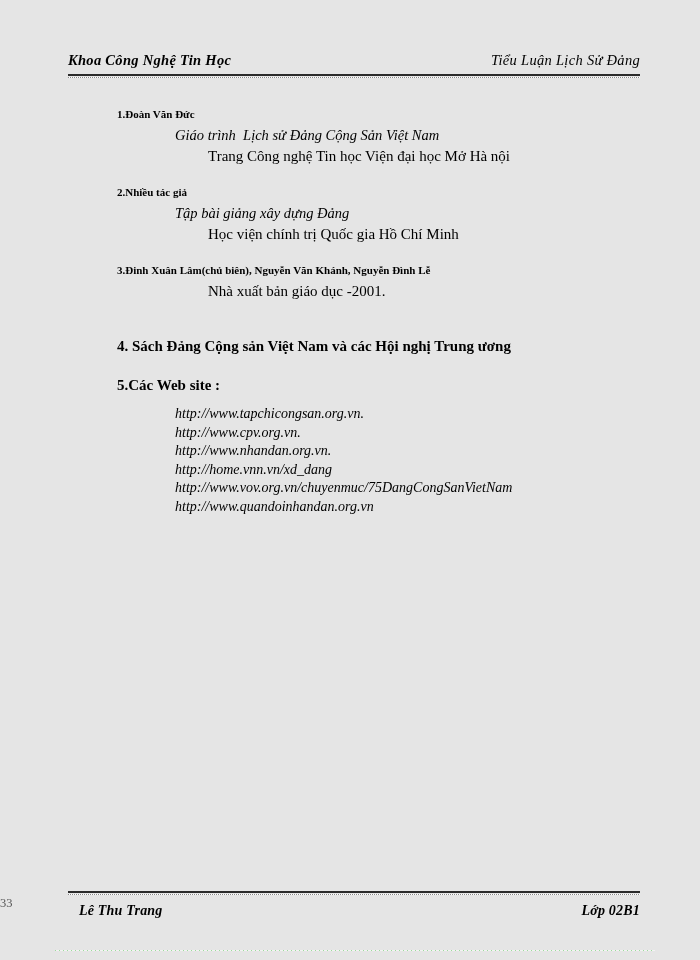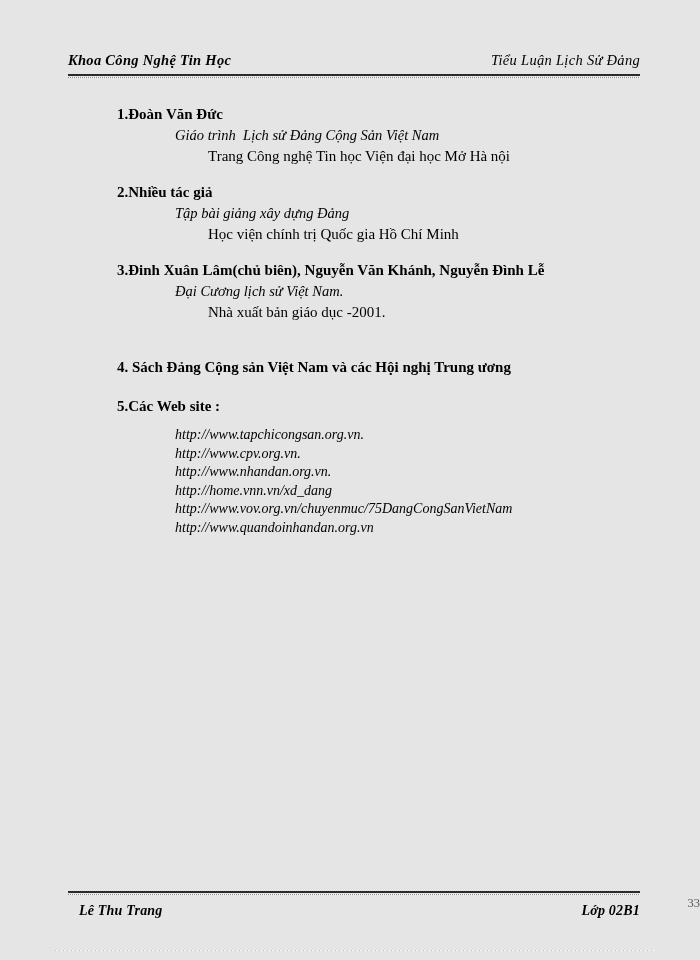--- a/index.html
+++ b/index.html
@@ -81,7 +81,7 @@
   .entry-heading {
     margin-left: 117px;
     font-weight: bold;
-    font-size: 15px;
+    font-size: 11px;
     line-height: 21px;
     white-space: nowrap;
   }

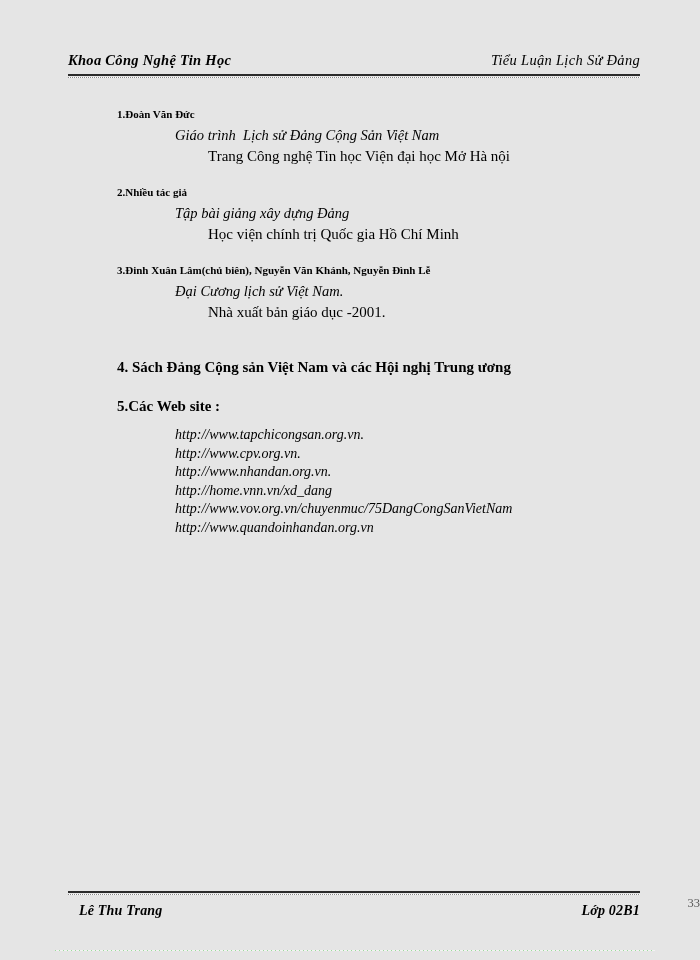--- a/index.html
+++ b/index.html
@@ -224,7 +224,6 @@
 
     <div class="entry">
       <div class="entry-heading">3.Đinh Xuân Lâm(chủ biên), Nguyễn Văn Khánh, Nguyễn Đình Lễ</div>
-      <div class="entry-title">Đại Cương lịch sử Việt Nam.</div>
       <div class="entry-pub">Nhà xuất bản giáo dục -2001.</div>
     </div>
 

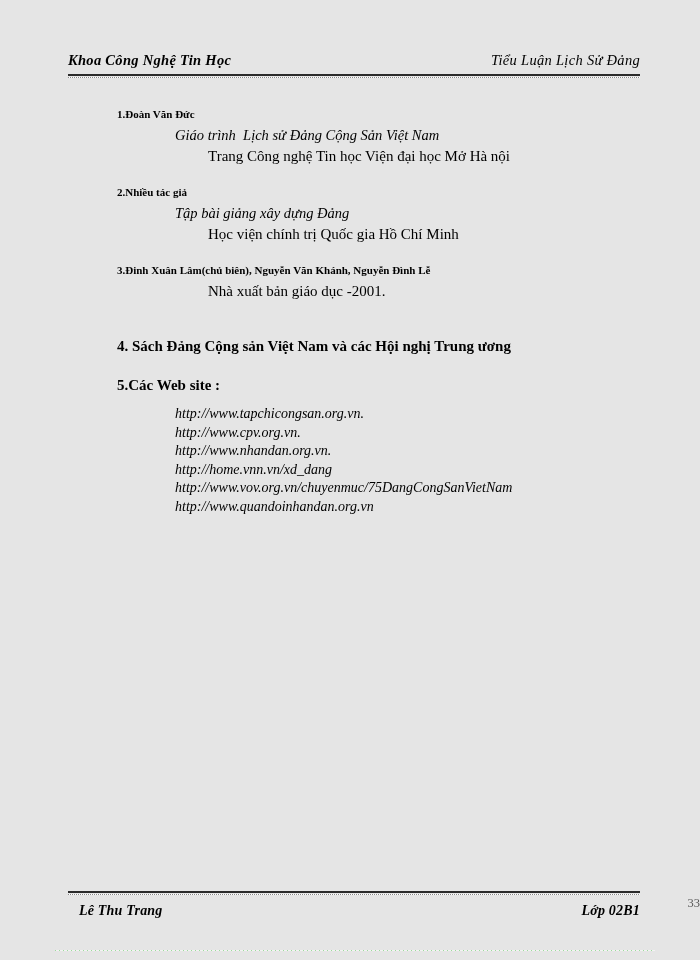--- a/index.html
+++ b/index.html
@@ -149,7 +149,7 @@
     left: 0;
     top: 896px;
     width: 700px;
-    text-align: right;
+    text-align: left;
     font-size: 12.5px;
     color: #555555;
   }

